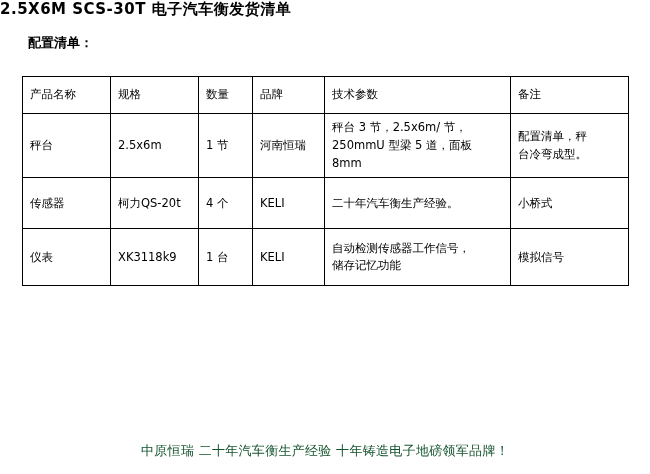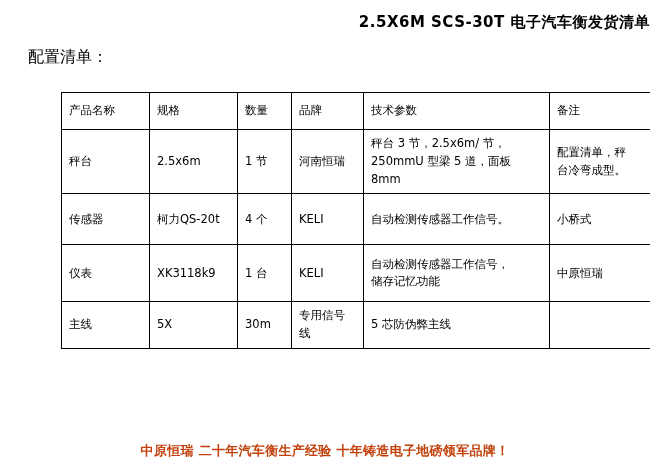--- a/index.html
+++ b/index.html
@@ -21,11 +21,10 @@
     box-sizing: border-box;
   }
   .doc-title {
-    text-align: right;
+    text-align: left;
     font-size: 15px;
     font-weight: bold;
     letter-spacing: 0.5px;
-    padding-top: 13px;
     line-height: 1.2;
   }
   .subtitle {

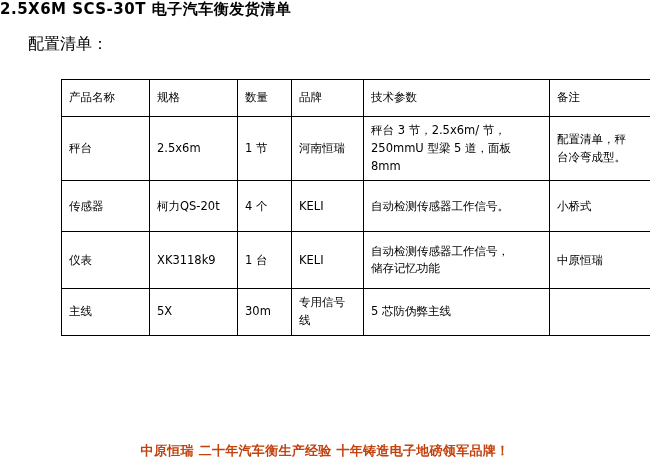--- a/index.html
+++ b/index.html
@@ -28,9 +28,9 @@
     line-height: 1.2;
   }
   .subtitle {
-    font-size: 16px;
+    font-size: 13px;
     padding: 16px 8px 8px 28px;
-    font-weight: normal;
+    font-weight: bold;
   }
   .table-wrap {
     padding: 16px 22px 0 22px;

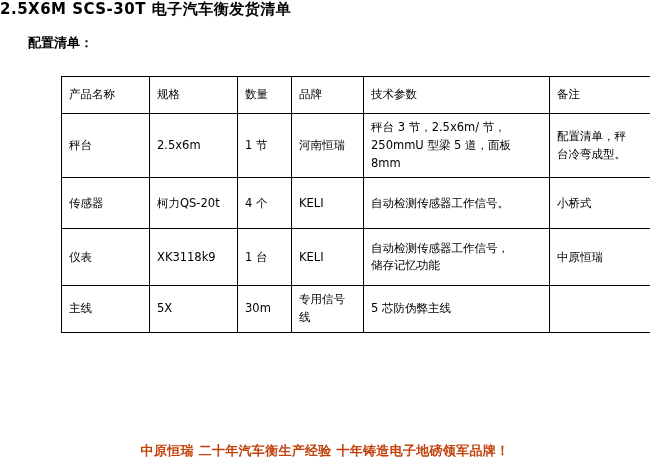--- a/index.html
+++ b/index.html
@@ -34,7 +34,6 @@
   }
   .table-wrap {
     padding: 16px 22px 0 22px;
-    margin-left: 39px;
   }
   table.spec {
     width: 606px;

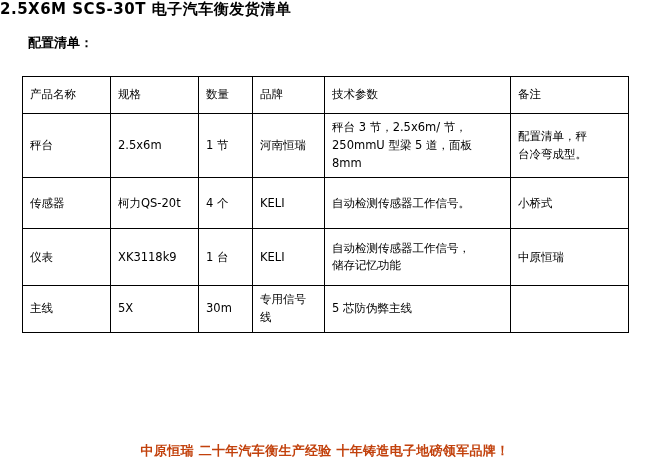--- a/index.html
+++ b/index.html
@@ -129,7 +129,7 @@
           <td>柯力QS-20t</td>
           <td>4 个</td>
           <td>KELI</td>
-          <td>自动检测传感器工作信号。</td>
+          <td>二十年汽车衡生产经验。</td>
           <td>小桥式</td>
         </tr>
         <tr class="row-tall">

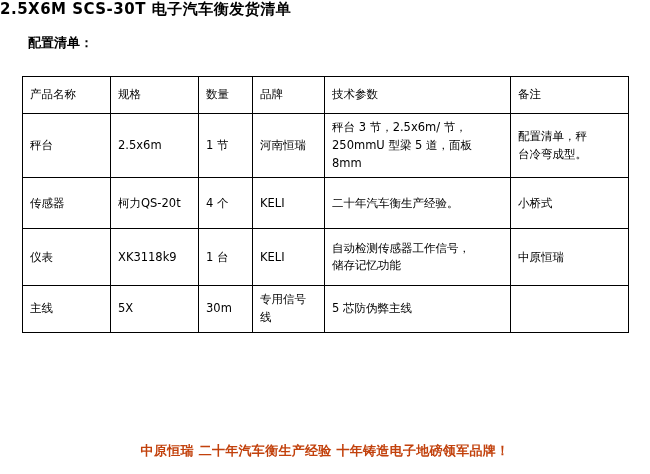--- a/index.html
+++ b/index.html
@@ -141,7 +141,7 @@
             <span>自动检测传感器工作信号，</span>
             <span>储存记忆功能</span>
           </td>
-          <td>中原恒瑞</td>
+          <td>模拟信号</td>
         </tr>
         <tr class="row-short">
           <td>主线</td>

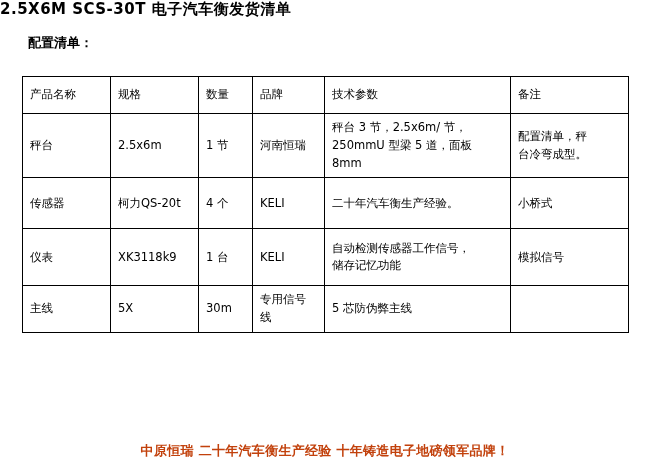--- a/index.html
+++ b/index.html
@@ -143,14 +143,6 @@
           </td>
           <td>模拟信号</td>
         </tr>
-        <tr class="row-short">
-          <td>主线</td>
-          <td>5X</td>
-          <td>30m</td>
-          <td>专用信号线</td>
-          <td>5 芯防伪弊主线</td>
-          <td></td>
-        </tr>
       </tbody>
     </table>
   </div>

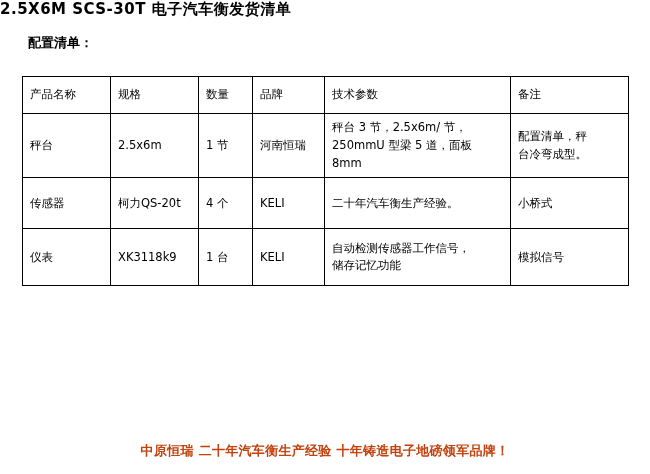--- a/index.html
+++ b/index.html
@@ -71,9 +71,9 @@
     right: 0;
     bottom: 14px;
     text-align: center;
-    color: #c2410c;
+    color: #14532d;
     font-size: 13px;
-    font-weight: bold;
+    font-weight: normal;
     letter-spacing: 0.3px;
   }
   .cell-lines span {

